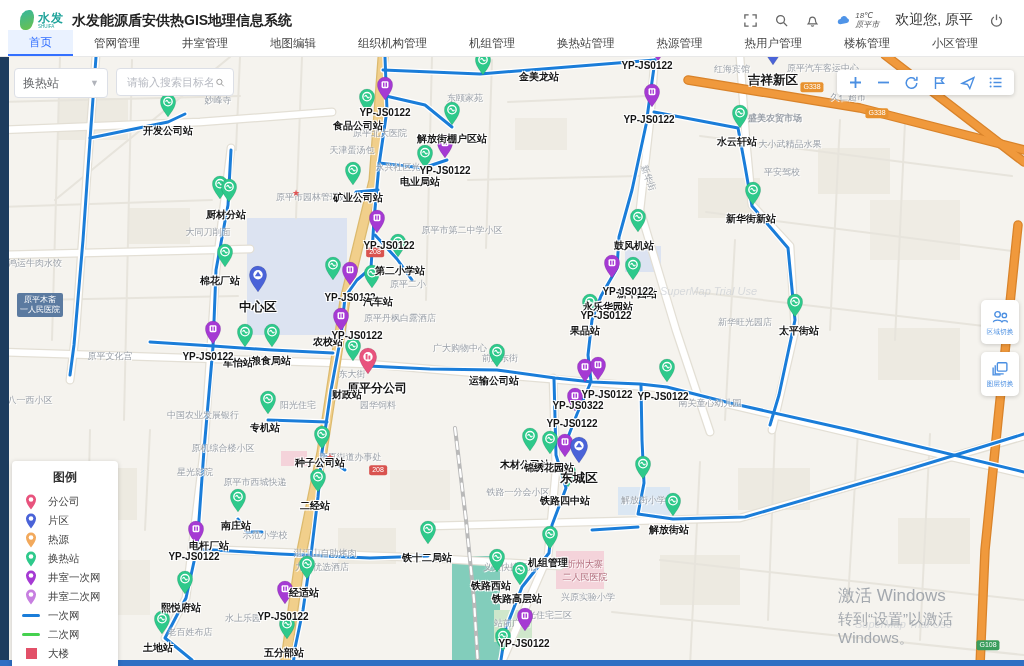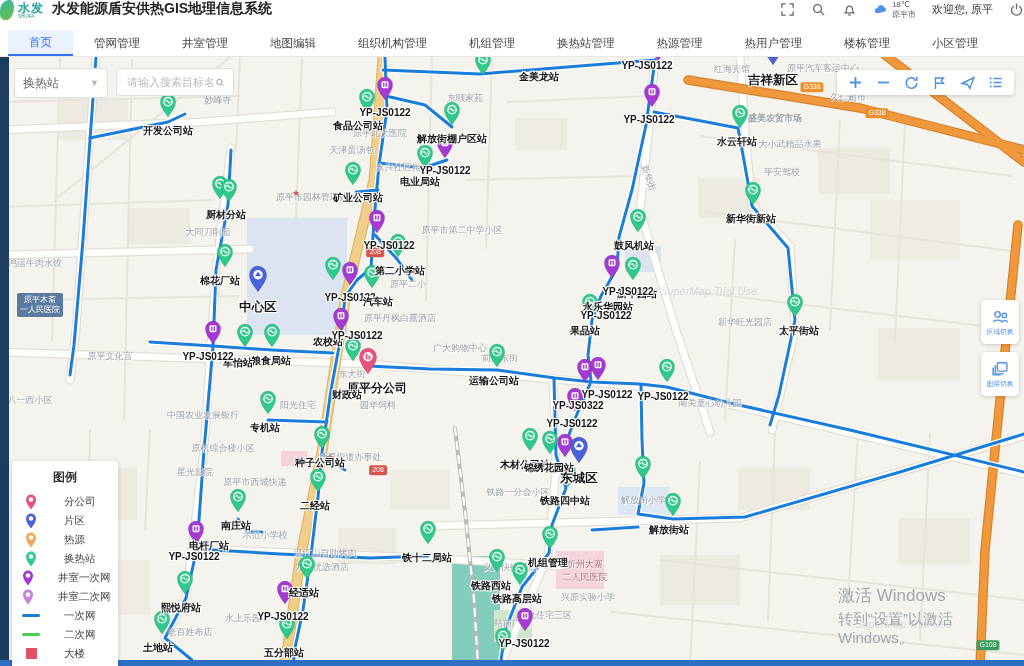--- a/index.html
+++ b/index.html
@@ -6,7 +6,7 @@
   .app{position:relative;width:1024px;height:666px;overflow:hidden;
        font-family:"Liberation Sans","DejaVu Sans",sans-serif;background:#fff;}
   
-  .hdr{height:30px;display:flex;align-items:flex-start;padding:0 0;background:#fff;position:relative;z-index:30;}
+  .hdr{height:30px;display:flex;align-items:flex-end;padding:0 20px;background:#fff;position:relative;z-index:30;}
   .logo{display:flex;align-items:center;gap:4px;margin-right:8px;}
   .leaf{width:14px;height:20px;background:linear-gradient(160deg,#35b6a0,#6cc24a);border-radius:70% 30% 60% 40%/60% 40% 70% 30%;}
   .logo-tt{display:flex;flex-direction:column;line-height:1;}

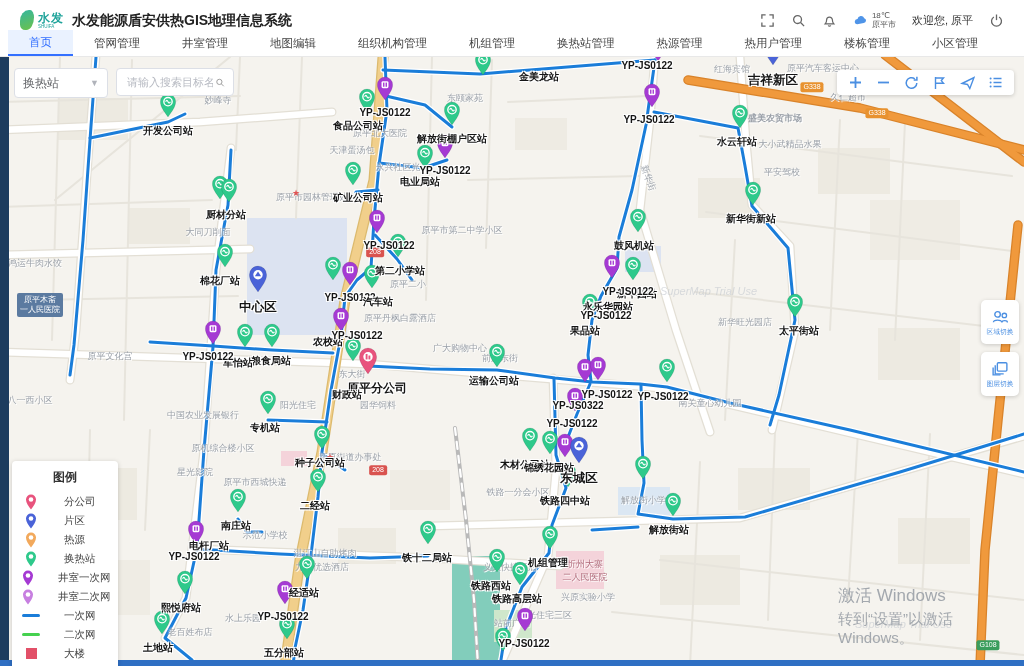--- a/index.html
+++ b/index.html
@@ -15,7 +15,7 @@
   .ttl{font-size:14px;font-weight:bold;color:#222;}
   .hright{margin-left:auto;display:flex;align-items:center;gap:16px;color:#666;}
   .hic{width:15px;height:15px;display:block;}
-  .weather{display:flex;align-items:center;gap:4px;}
+  .weather{display:flex;align-items:center;gap:4px;font-style:italic;}
   .wtxt{display:flex;flex-direction:column;font-size:8px;color:#555;line-height:1.2;}
   .welcome{font-size:11px;color:#333;}
   

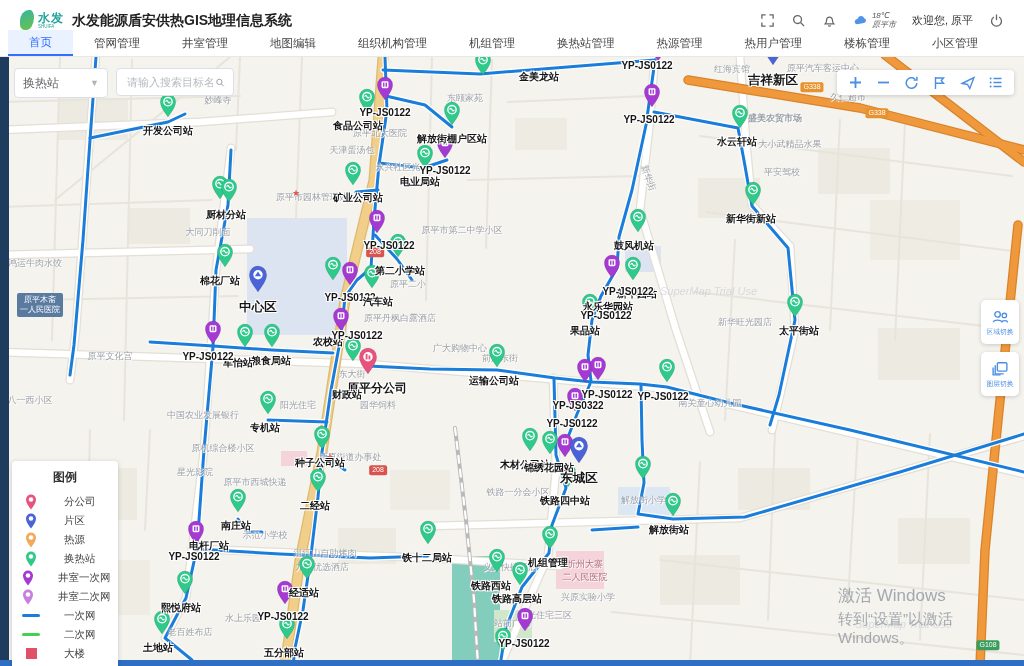--- a/index.html
+++ b/index.html
@@ -17,7 +17,7 @@
   .hic{width:15px;height:15px;display:block;}
   .weather{display:flex;align-items:center;gap:4px;font-style:italic;}
   .wtxt{display:flex;flex-direction:column;font-size:8px;color:#555;line-height:1.2;}
-  .welcome{font-size:11px;color:#333;}
+  .welcome{font-size:14px;color:#333;}
   
   .nav{height:26px;display:flex;align-items:stretch;background:#fff;border-bottom:1px solid #e8e8e8;padding-left:8px;position:relative;z-index:30;}
   .tab{padding:0 21px;font-size:11.5px;color:#444;display:flex;align-items:center;cursor:pointer;}

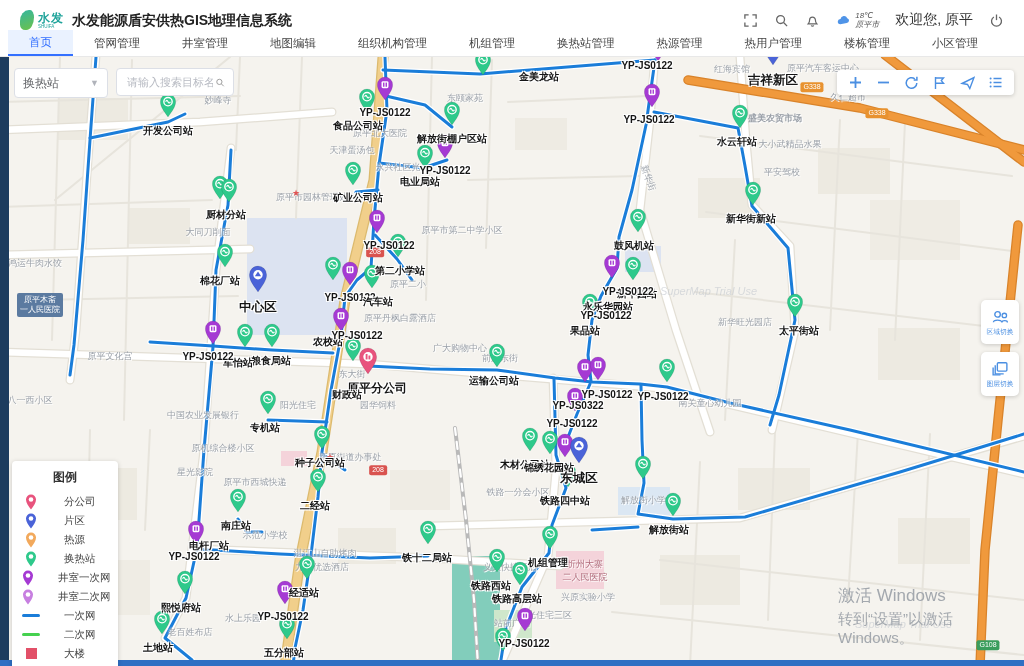--- a/index.html
+++ b/index.html
@@ -62,7 +62,7 @@
   .legend{position:absolute;left:12px;top:404px;width:86px;background:#fff;border-radius:4px;box-shadow:0 1px 5px rgba(0,0,0,.18);
           padding:8px 10px 10px;z-index:20;}
   .lg-t{font-size:12px;font-weight:bold;color:#333;text-align:center;margin-bottom:6px;}
-  .lg-row{display:flex;align-items:center;gap:24px;height:19px;}
+  .lg-row{display:flex;align-items:center;gap:8px;height:19px;}
   .lg-ic{width:18px;display:flex;justify-content:center;}
   .lg-lb{font-size:10.5px;color:#444;white-space:nowrap;}
   .lg-line{width:18px;height:3.5px;border-radius:2px;}

